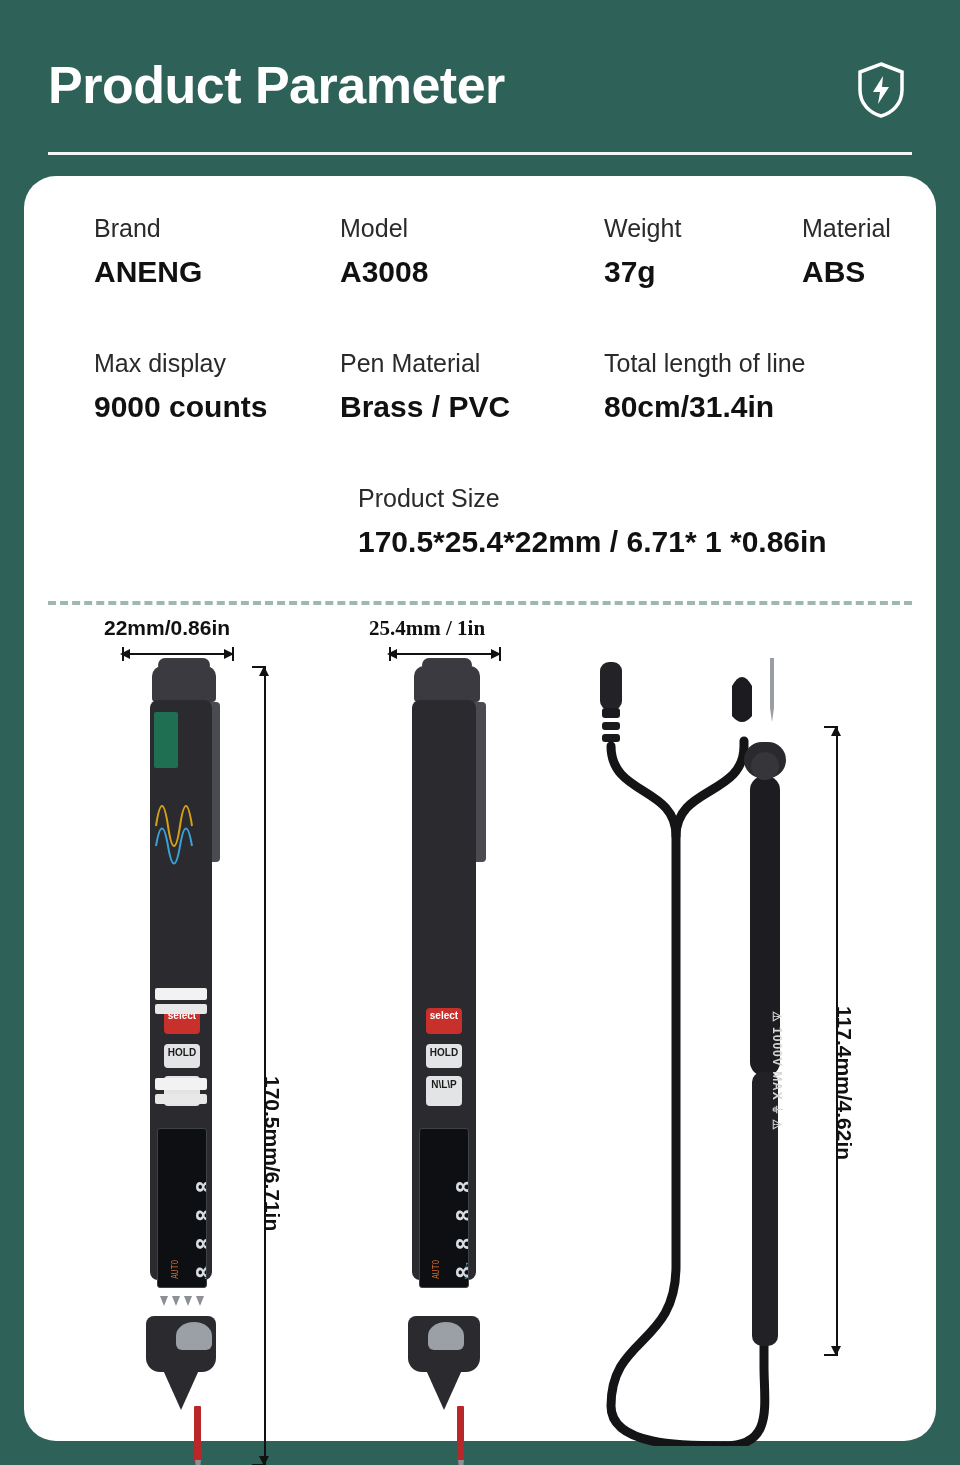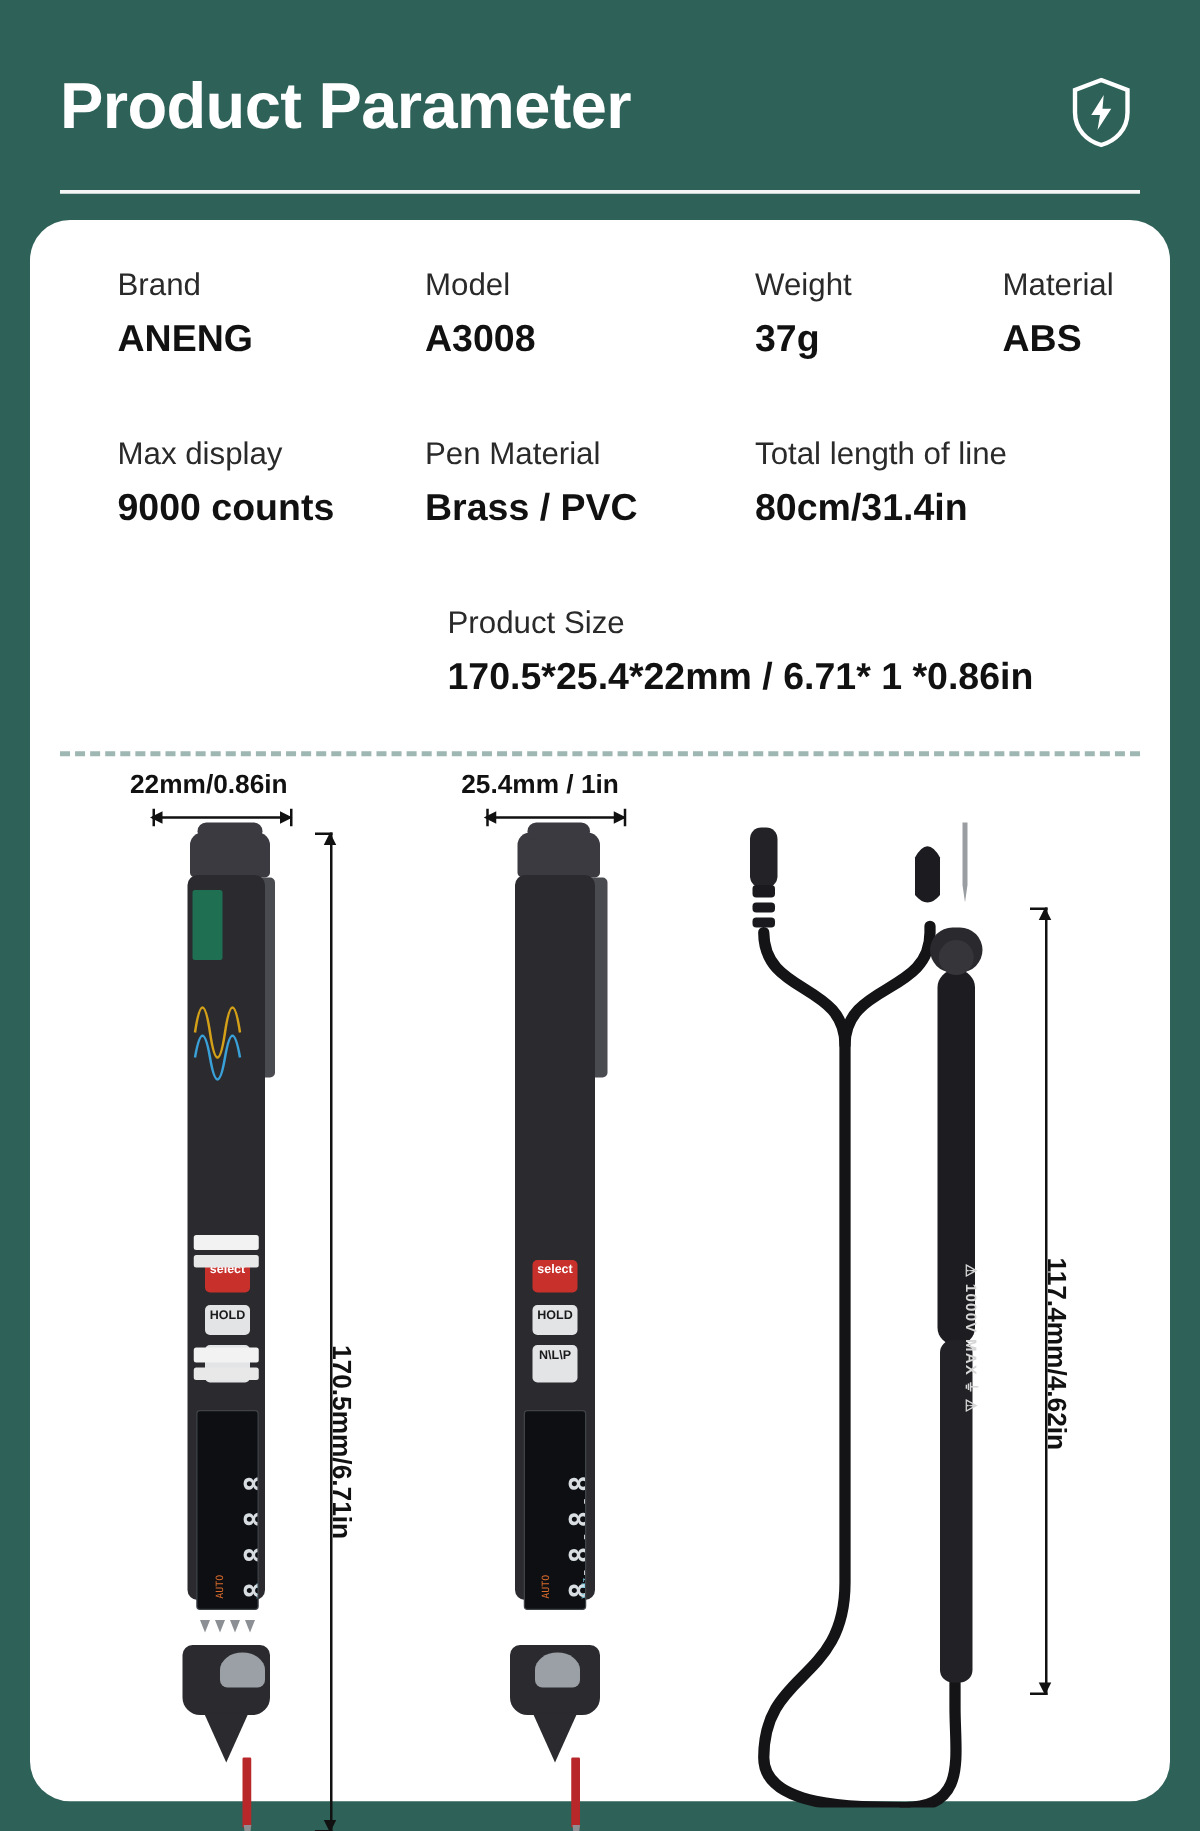--- a/index.html
+++ b/index.html
@@ -405,7 +405,7 @@
       <div class="tickh" style="left:228px; top:848px;"></div>
       <div class="dim-vert" style="left:260px; top:460px;">170.5mm/6.71in</div>
 
-      <div class="dim-text" style="left:345px; top:0px;">25.4mm / 1in</div>
+      <div class="dim-text" style="left:345px; top:0px;font-family:Liberation Serif, serif;">25.4mm / 1in</div>
       <div class="hline" style="left:365px; top:37px; width:110px;"></div>
       <div class="arrowL" style="left:363px; top:33px;"></div>
       <div class="arrowR" style="left:467px; top:33px;"></div>

